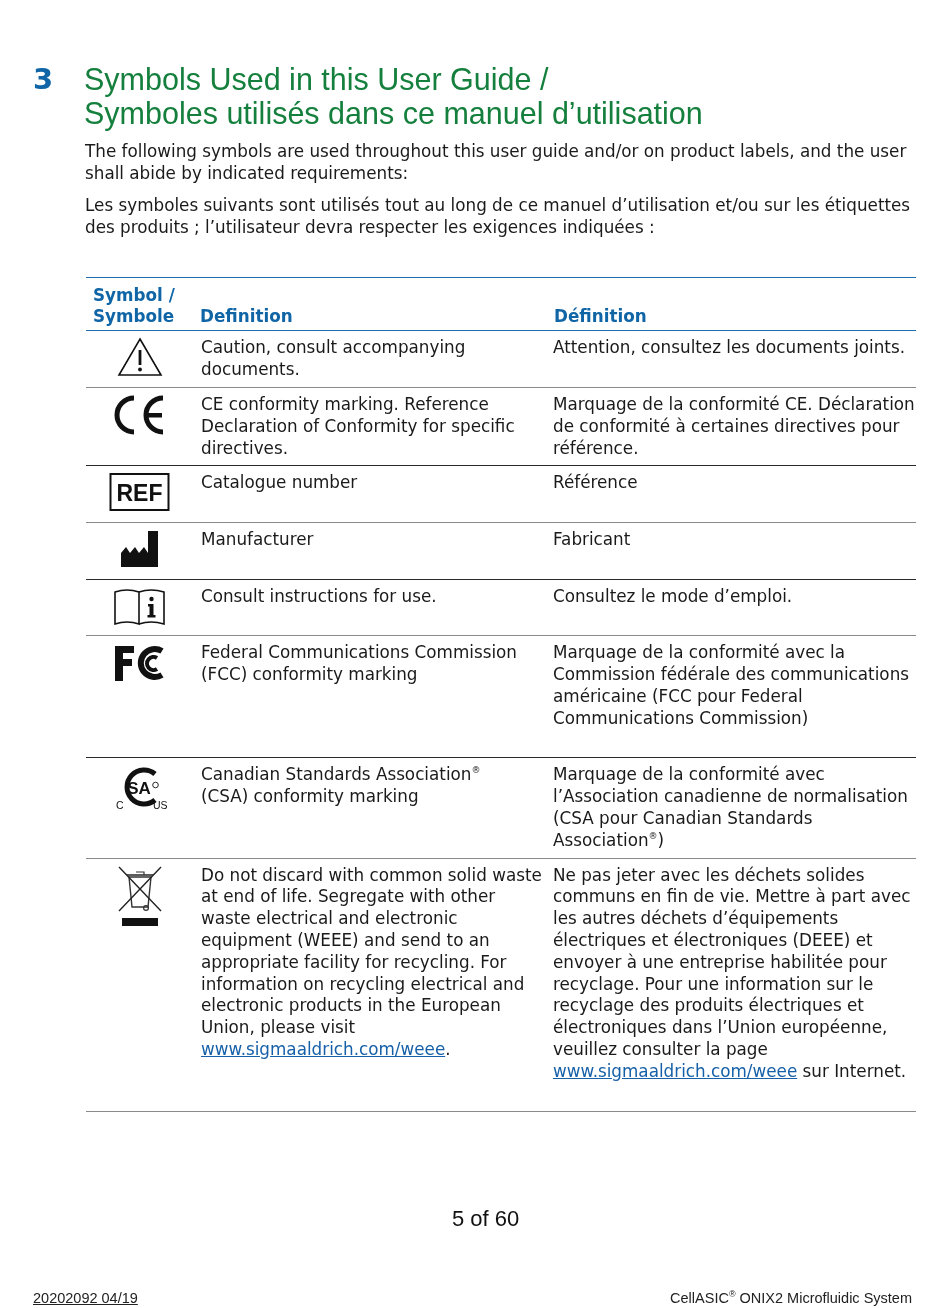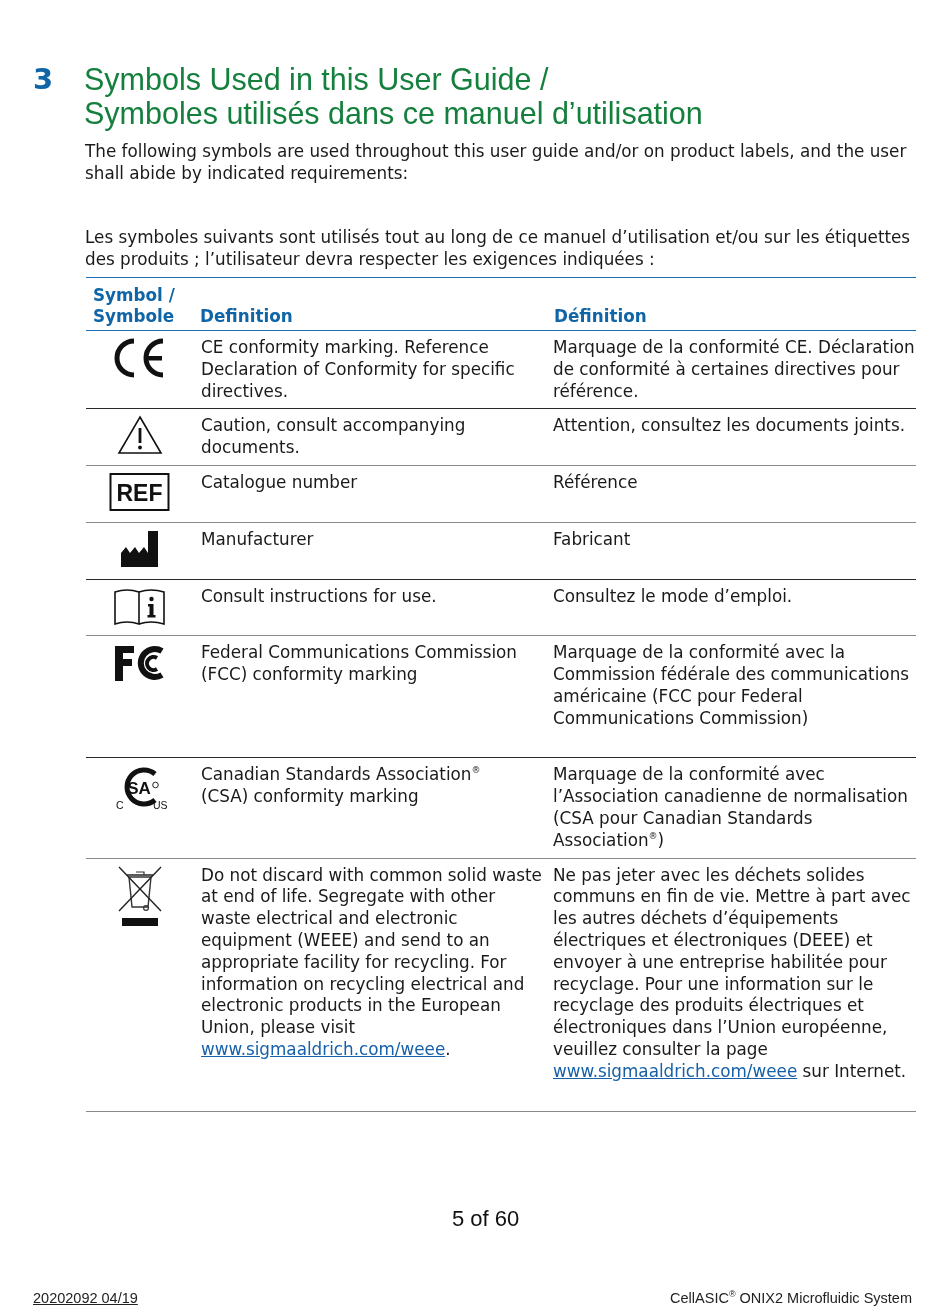--- a/index.html
+++ b/index.html
@@ -22,7 +22,7 @@
     font-size: 16.8px; line-height: 22px; color: #1a1a1a; margin: 0;
   }
   .intro.en { top: 140px; }
-  .intro.fr { top: 194px; margin-top: 32px; }
+  .intro.fr { top: 194px; }
 
   table.symbols {
     position: absolute; left: 86px; top: 277px; width: 830px;

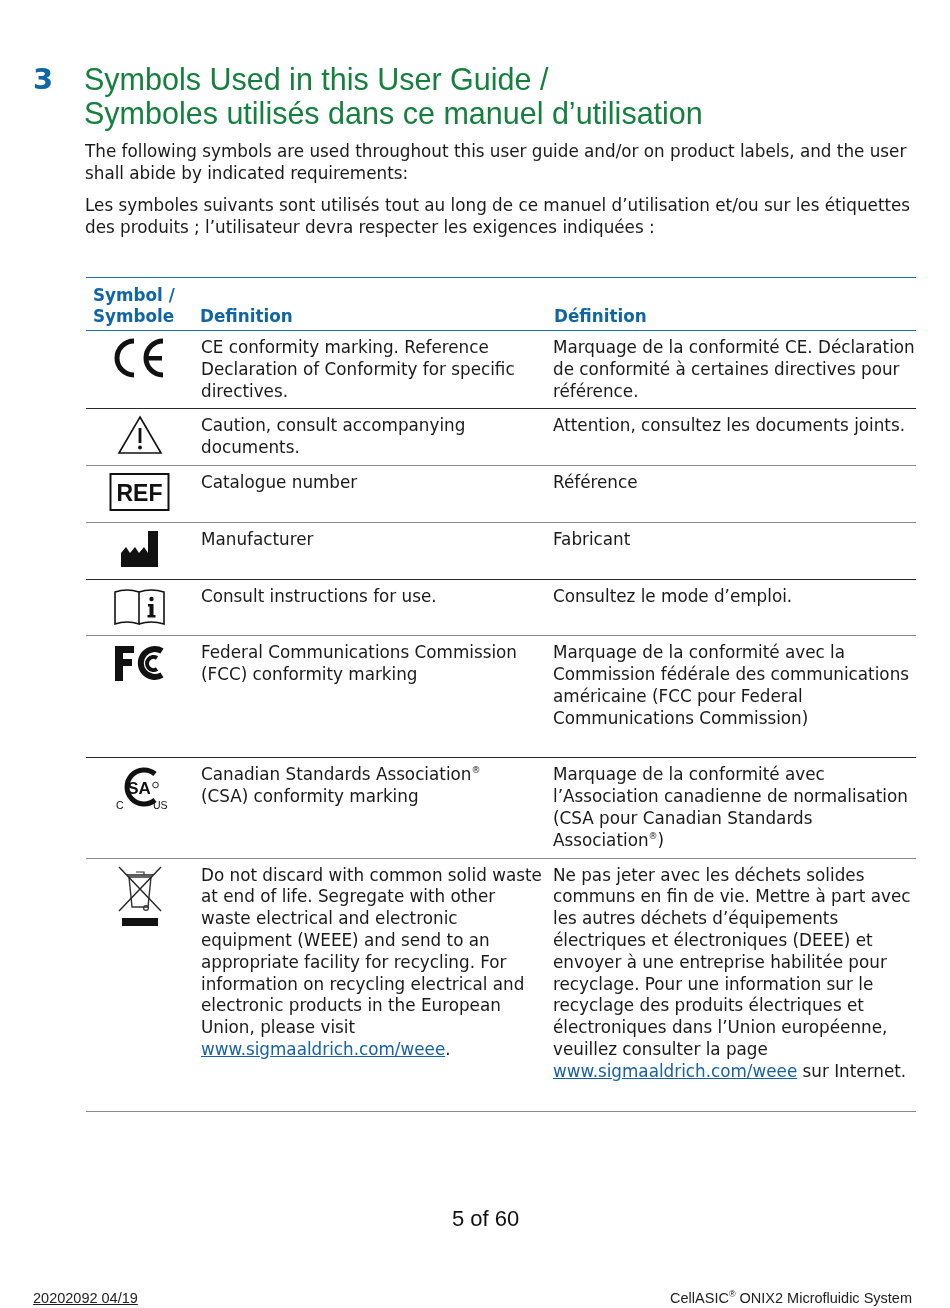--- a/index.html
+++ b/index.html
@@ -82,6 +82,18 @@
   </thead>
   <tbody>
 
+    <tr class="row" style="height:57px">
+      <td class="sym icon">
+        <svg width="46" height="40" viewBox="0 0 46 40">
+            <polygon points="23,2 44,38 2,38" fill="none" stroke="#111" stroke-width="1.6"></polygon>
+            <rect x="21.6" y="13" width="2.8" height="15" fill="#111"></rect>
+            <circle cx="23" cy="32.5" r="1.9" fill="#111"></circle>
+          </svg>
+      </td>
+      <td class="en">Caution, consult accompanying documents.</td>
+      <td class="fr">Attention, consultez les documents joints.</td>
+    </tr>
+
     <tr class="row dark" style="height:78px">
       <td class="sym icon">
         <svg width="56" height="42" viewBox="0 0 56 42">
@@ -92,18 +104,6 @@
       </td>
       <td class="en">CE conformity marking. Reference Declaration of Conformity for specific directives.</td>
       <td class="fr">Marquage de la conformité CE. Déclaration de conformité à certaines directives pour référence.</td>
-    </tr>
-
-    <tr class="row" style="height:57px">
-      <td class="sym icon">
-        <svg width="46" height="40" viewBox="0 0 46 40">
-            <polygon points="23,2 44,38 2,38" fill="none" stroke="#111" stroke-width="1.6"></polygon>
-            <rect x="21.6" y="13" width="2.8" height="15" fill="#111"></rect>
-            <circle cx="23" cy="32.5" r="1.9" fill="#111"></circle>
-          </svg>
-      </td>
-      <td class="en">Caution, consult accompanying documents.</td>
-      <td class="fr">Attention, consultez les documents joints.</td>
     </tr>
 
     <tr class="row" style="height:57px">

